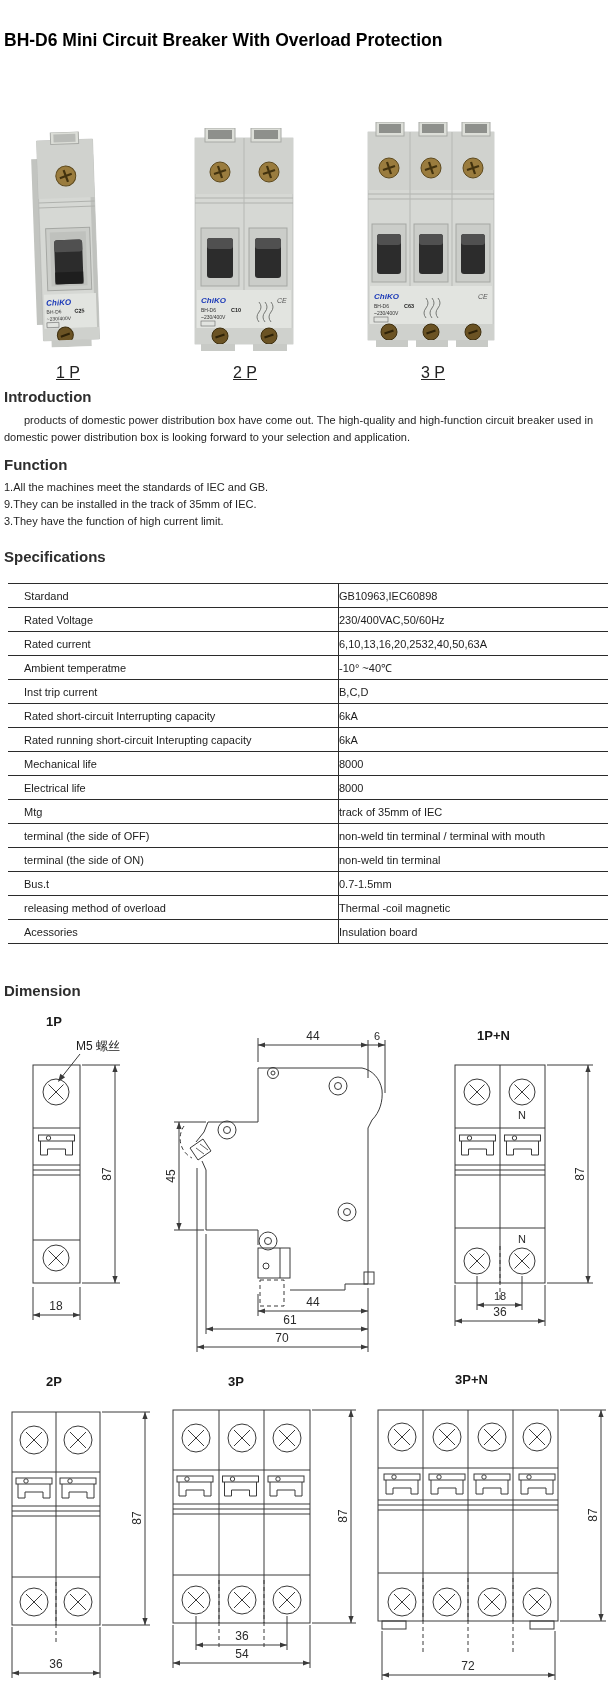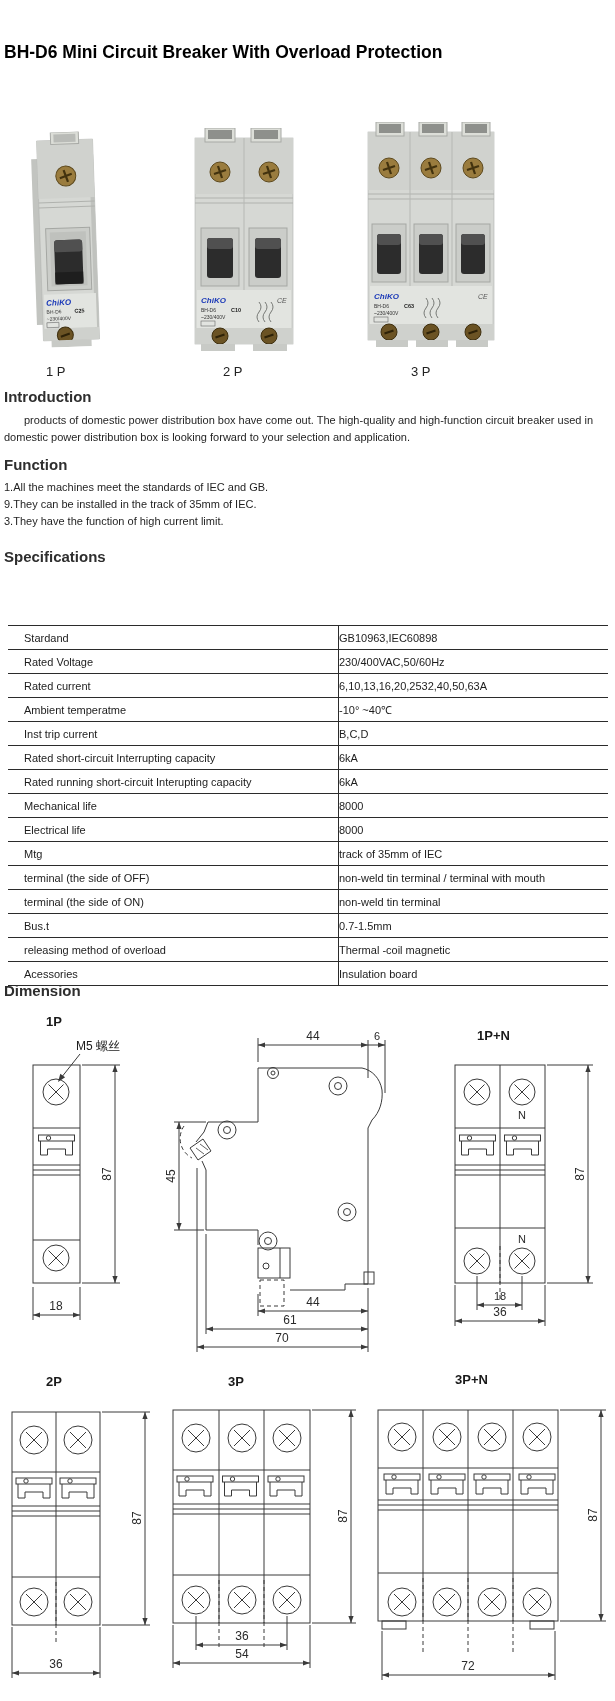--- a/index.html
+++ b/index.html
@@ -6,7 +6,7 @@
   .page{position:relative;width:615px;height:1701px;background:#ffffff;
         font-family:"Liberation Sans",sans-serif;color:#1a1a1a;overflow:hidden;}
   .abs{position:absolute;}
-  .title{left:4px;top:30px;width:600px;font-size:17.5px;font-weight:bold;color:#000;margin-top:12px;}
+  .title{left:4px;top:30px;width:600px;font-size:17.5px;font-weight:bold;color:#000;}
   .photo-label{top:364px;width:44px;font-size:13px;color:#222;}
   .sec-head{left:4px;font-size:15px;color:#2e2e2e;font-weight:bold;}
   .intro-body{left:4px;top:412px;width:604px;font-size:11px;line-height:17px;color:#1f1f1f;text-indent:20px;}

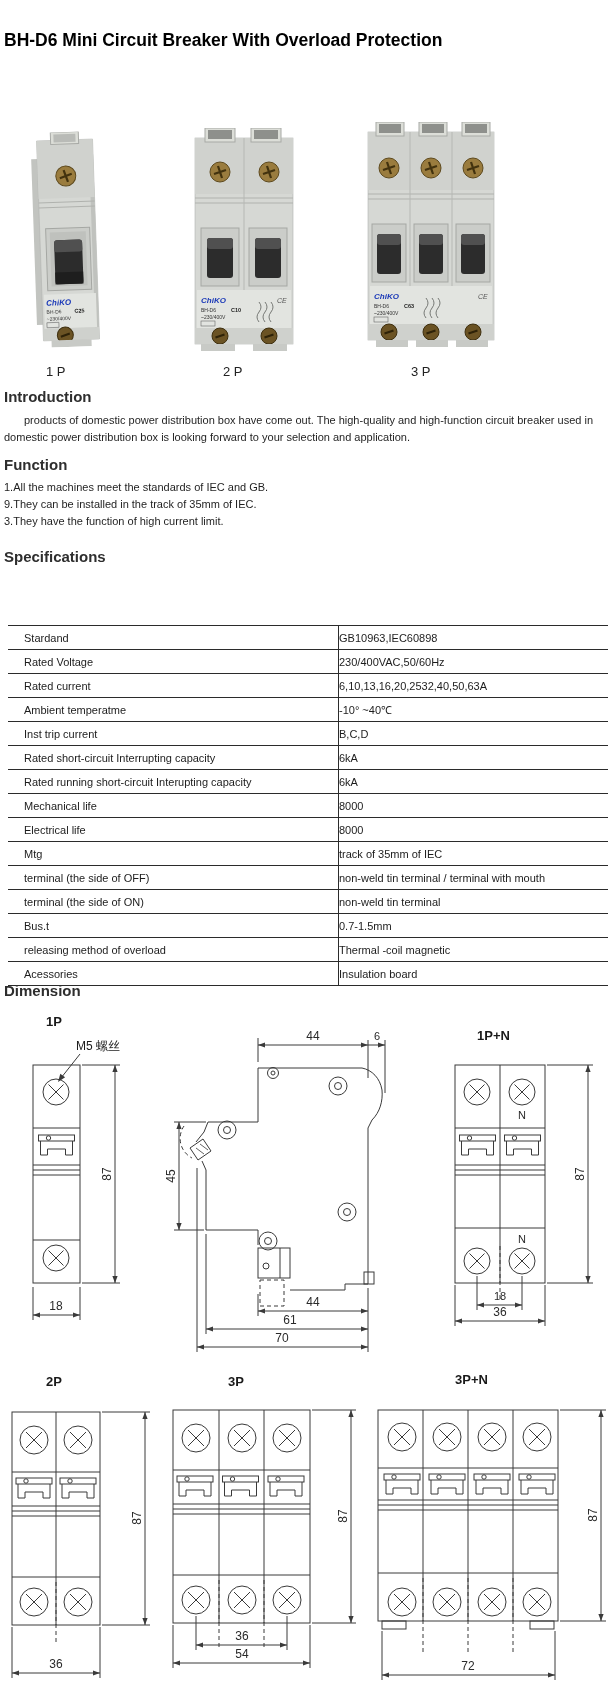--- a/index.html
+++ b/index.html
@@ -7,7 +7,7 @@
         font-family:"Liberation Sans",sans-serif;color:#1a1a1a;overflow:hidden;}
   .abs{position:absolute;}
   .title{left:4px;top:30px;width:600px;font-size:17.5px;font-weight:bold;color:#000;}
-  .photo-label{top:364px;width:44px;font-size:13px;color:#222;}
+  .photo-label{top:364px;width:44px;text-align:center;font-size:16px;color:#222;text-decoration:underline;}
   .sec-head{left:4px;font-size:15px;color:#2e2e2e;font-weight:bold;}
   .intro-body{left:4px;top:412px;width:604px;font-size:11px;line-height:17px;color:#1f1f1f;text-indent:20px;}
   .fn-item{left:4px;width:600px;font-size:11px;color:#1f1f1f;}

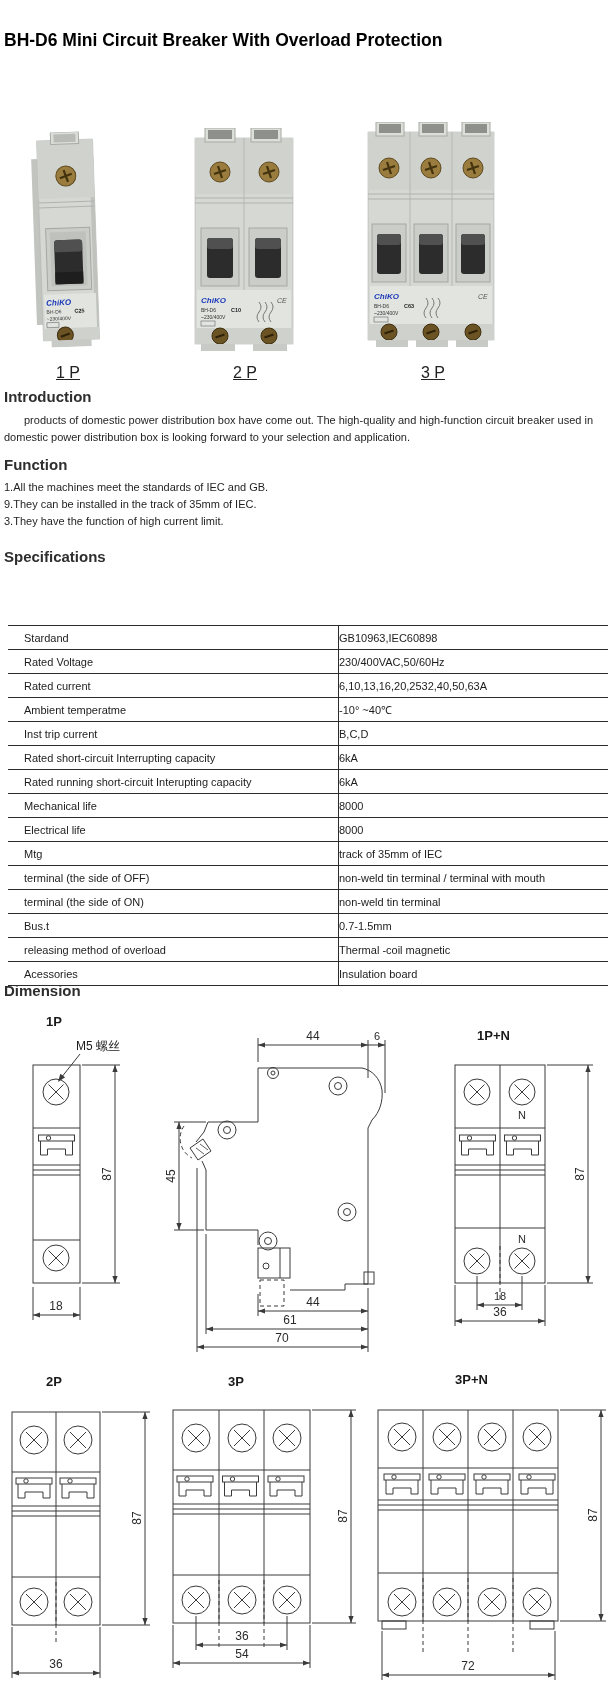--- a/index.html
+++ b/index.html
@@ -12,7 +12,7 @@
   .intro-body{left:4px;top:412px;width:604px;font-size:11px;line-height:17px;color:#1f1f1f;text-indent:20px;}
   .fn-item{left:4px;width:600px;font-size:11px;color:#1f1f1f;}
   table.spec{position:absolute;left:8px;top:583px;width:600px;border-collapse:collapse;
-             border-top:1px solid #2b2b2b;margin-top:42px;}
+             border-top:1px solid #2b2b2b;}
   table.spec td{border-bottom:1px solid #2b2b2b;height:23px;font-size:11px;color:#1c1c1c;padding:0;}
   table.spec td.lbl{width:314px;padding-left:16px;border-right:1px solid #2b2b2b;}
   table.spec td.val{text-align:left;}

